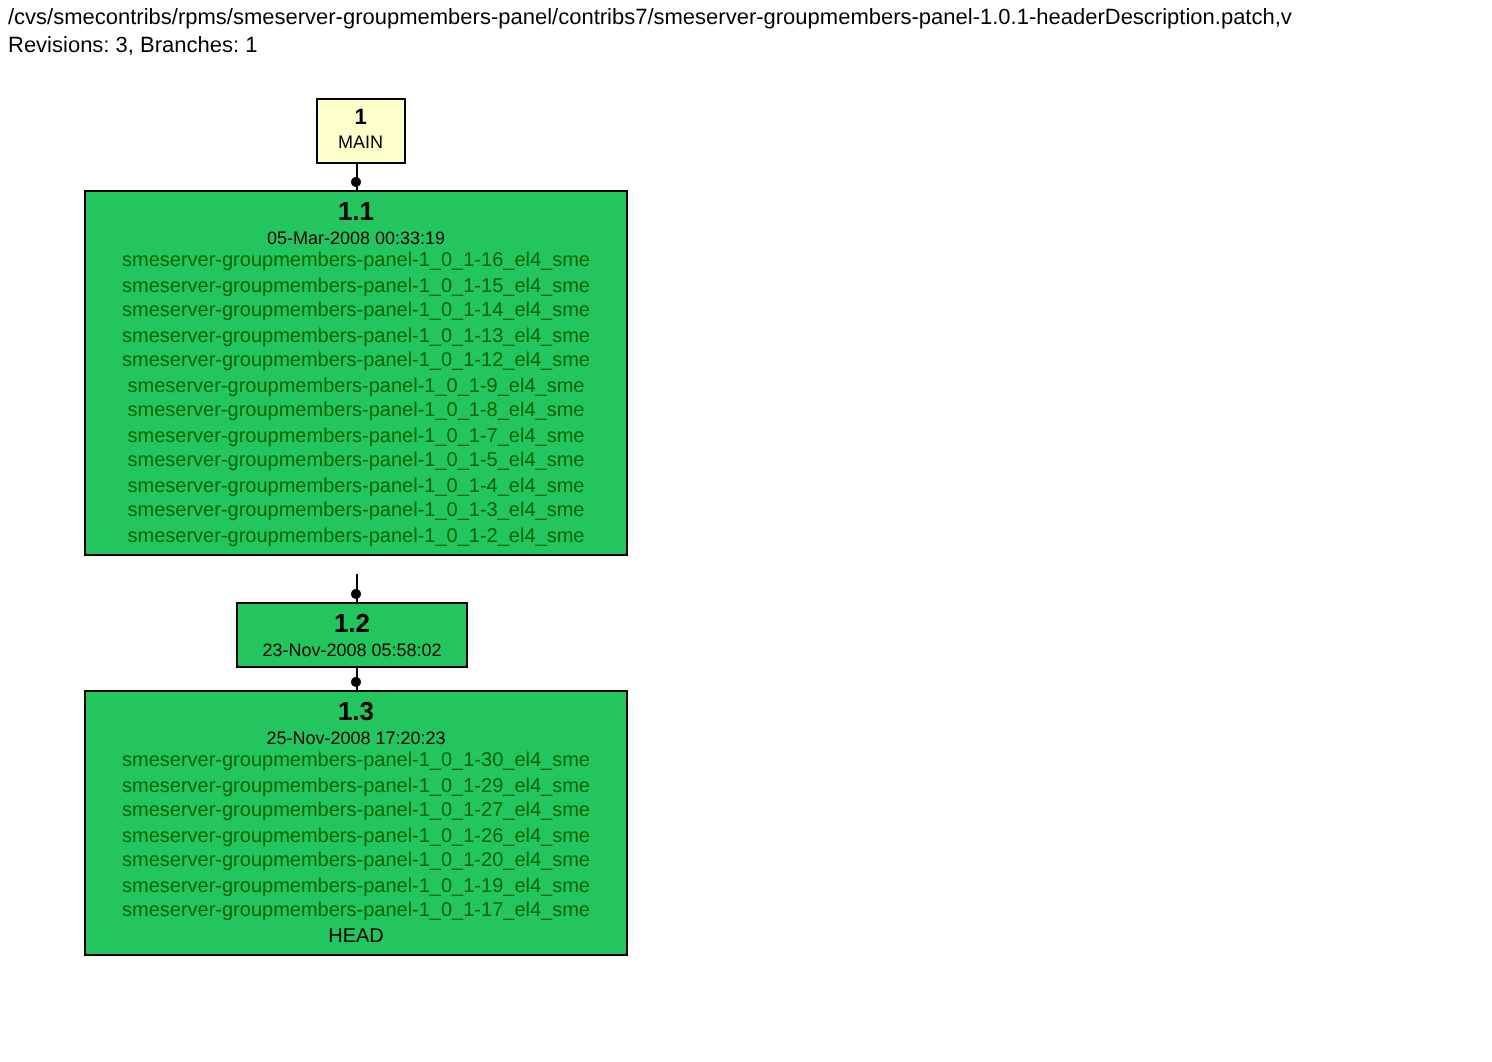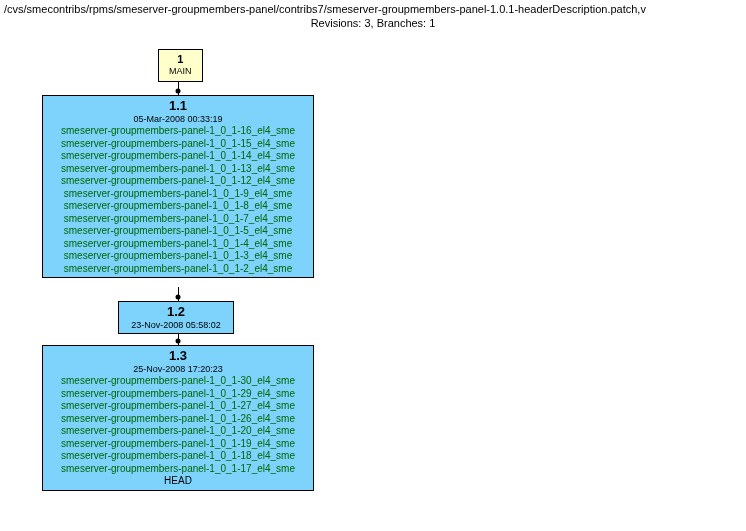--- a/index.html
+++ b/index.html
@@ -16,7 +16,7 @@
       line-height: 1.3;
     }
     .header-path { color: #000; }
-    .header-info { color: #000; text-align: center; }
+    .header-info { color: #000; }
     .diagram {
       position: relative;
       width: 100%;

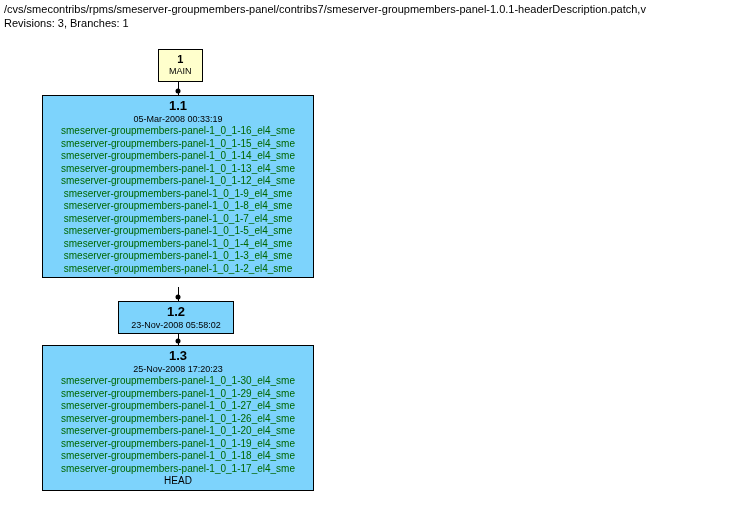--- a/index.html
+++ b/index.html
@@ -36,7 +36,7 @@
       font-size: 11px;
     }
     .rev-node {
-      background: #7dd3fc;
+      background: #22c55e;
       padding: 2px 6px;
     }
     .rev-title {

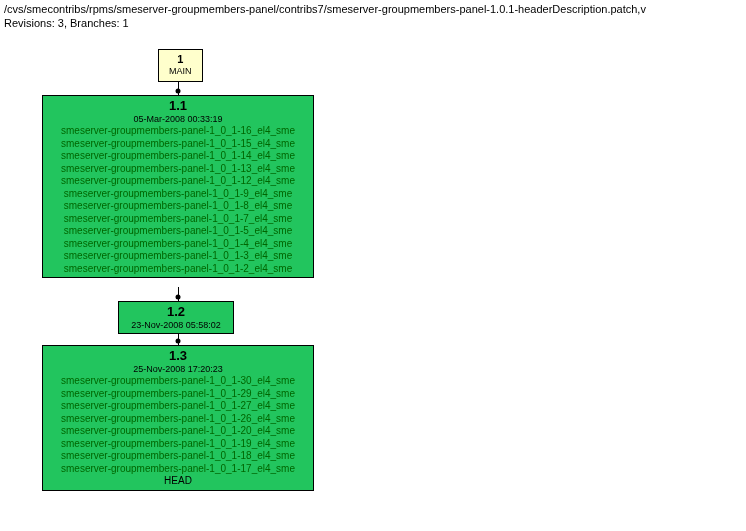--- a/index.html
+++ b/index.html
@@ -125,7 +125,6 @@
     <div class="rev-tag">smeserver-groupmembers-panel-1_0_1-26_el4_sme</div>
     <div class="rev-tag">smeserver-groupmembers-panel-1_0_1-20_el4_sme</div>
     <div class="rev-tag">smeserver-groupmembers-panel-1_0_1-19_el4_sme</div>
-    <div class="rev-tag">smeserver-groupmembers-panel-1_0_1-18_el4_sme</div>
     <div class="rev-tag">smeserver-groupmembers-panel-1_0_1-17_el4_sme</div>
     <div class="rev-head">HEAD</div>
   </div>

